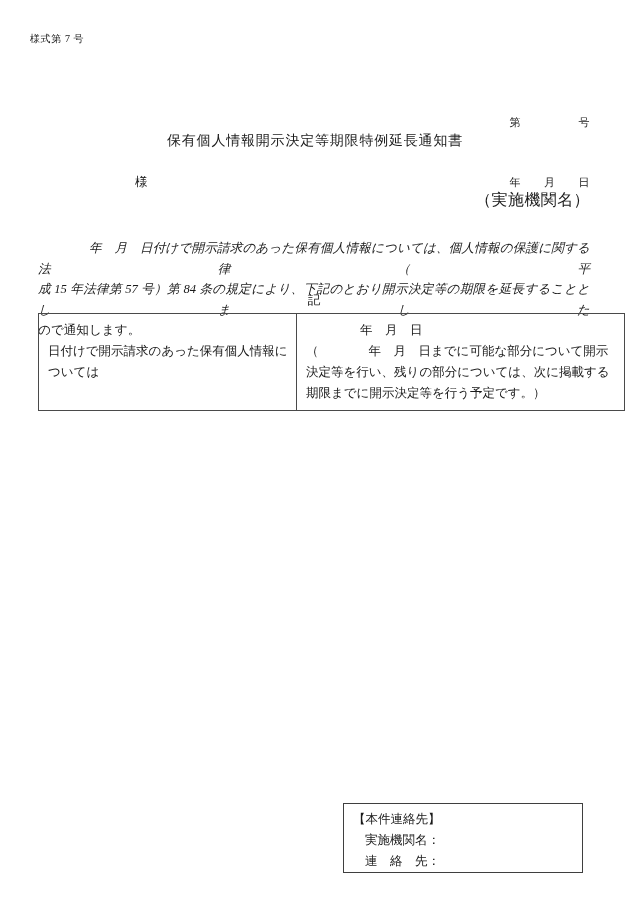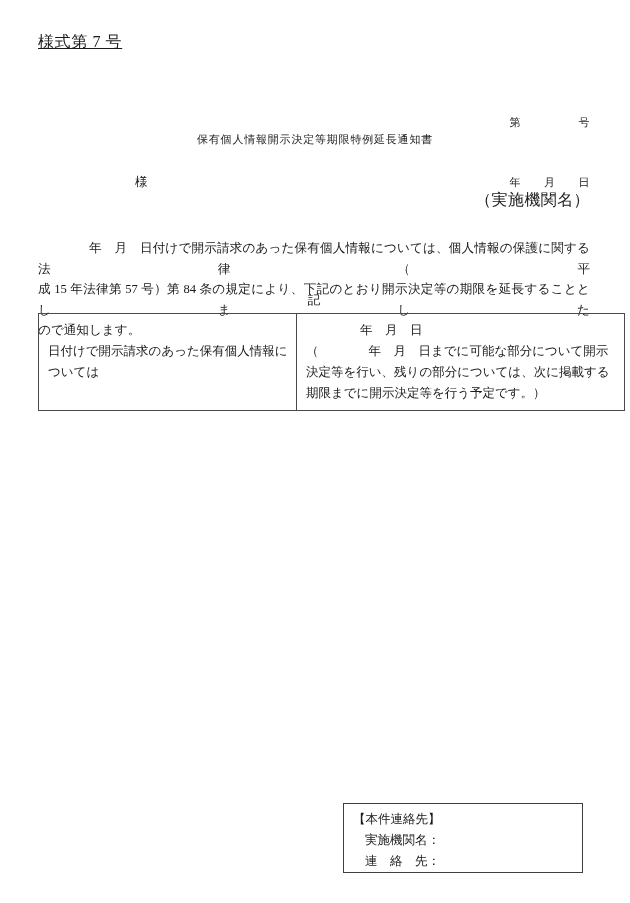--- a/index.html
+++ b/index.html
@@ -26,12 +26,11 @@
   
   .form-no {
     position: absolute;
-    left: 38px;
+    left: 30px;
     top: 32px;
-    font-size: 16px;
+    font-size: 10px;
     letter-spacing: 0.6px;
     white-space: pre;
-    text-decoration: underline;
   }
 
   

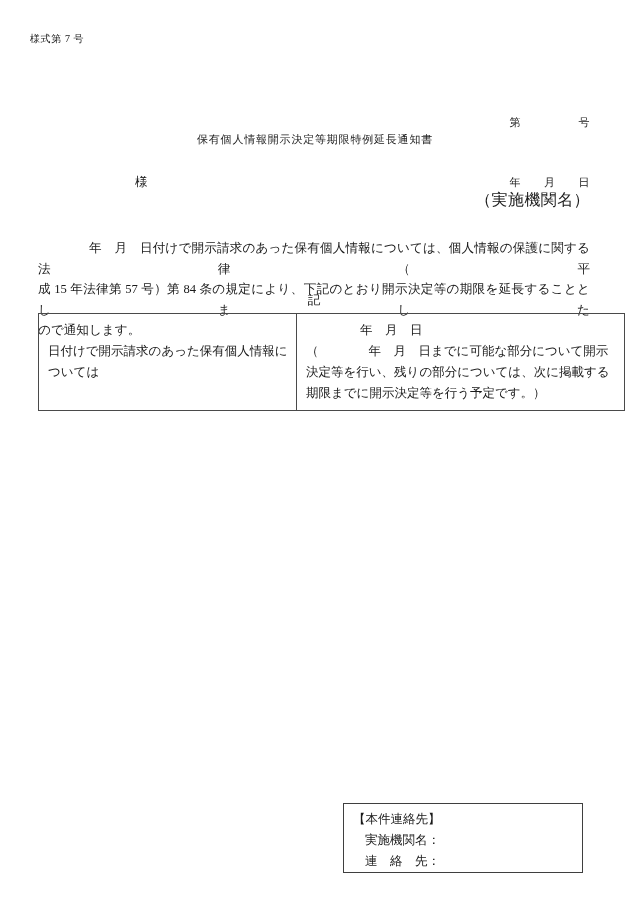--- a/index.html
+++ b/index.html
@@ -52,7 +52,7 @@
     right: 0;
     top: 132px;
     text-align: center;
-    font-size: 11px;
+    font-size: 14px;
     letter-spacing: 0.8px;
     white-space: pre;
   }

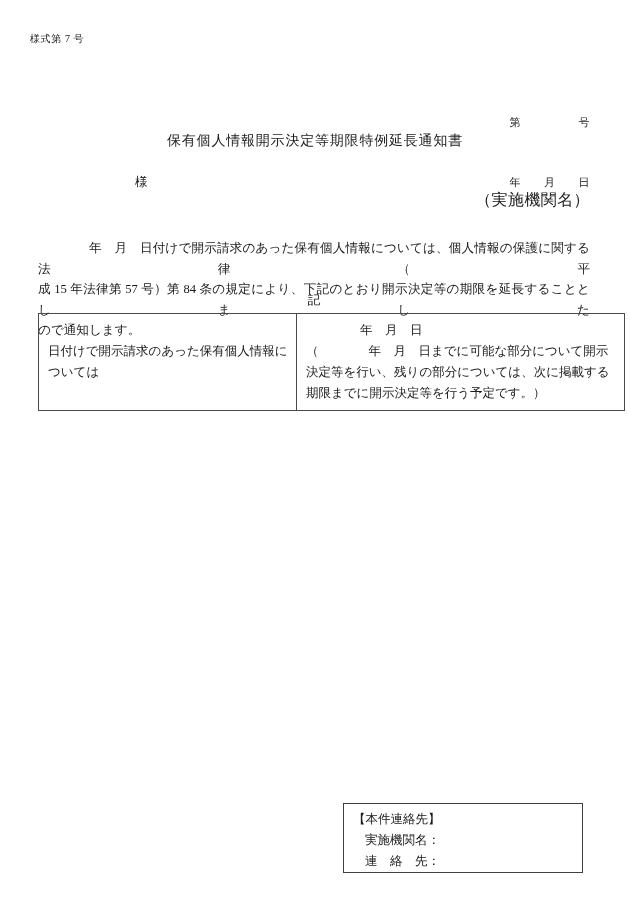--- a/index.html
+++ b/index.html
@@ -93,6 +93,7 @@
     white-space: normal;
     text-align: justify;
     text-align-last: justify;
+    font-style: italic;
   }
 
   

